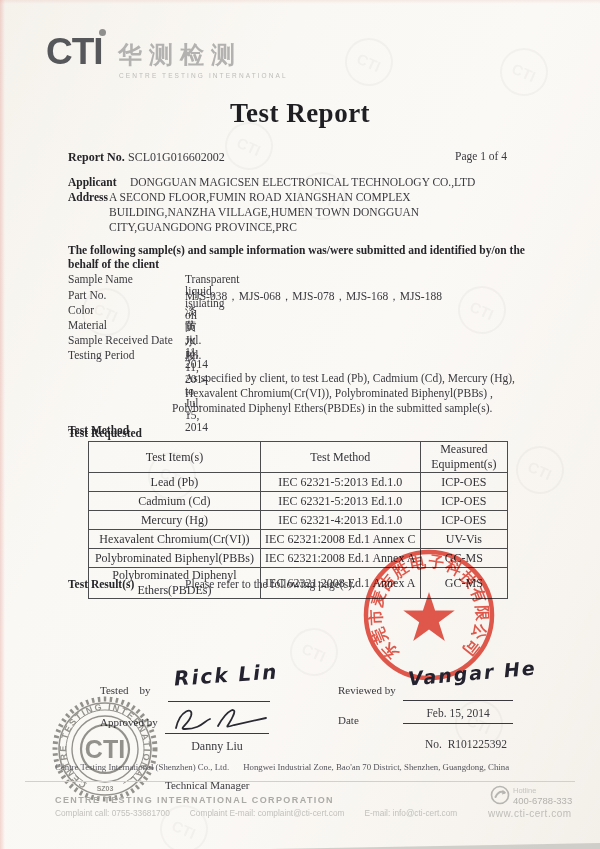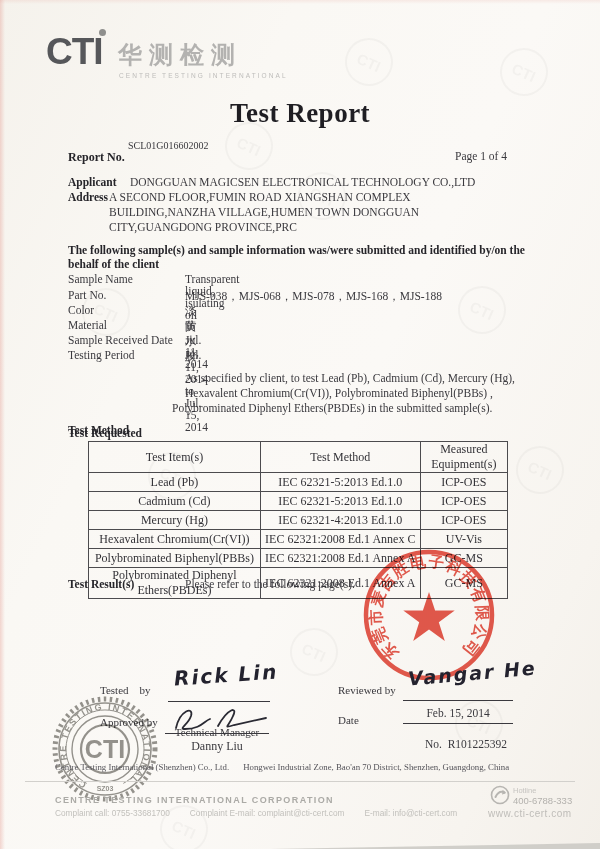--- a/index.html
+++ b/index.html
@@ -98,7 +98,7 @@
   <div class="abs title" style="left:0;top:98px;width:600px;text-align:center;">Test Report</div>
 
   <div class="abs lbl" style="left:68px;top:150px;font-size:12px;">Report No.</div>
-  <div class="abs val" style="left:128px;top:140px;font-size:10px;">SCL01G016602002</div>
+  <div class="abs val" style="left:128px;top:150px;font-size:12px;">SCL01G016602002</div>
   <div class="abs val" style="left:455px;top:150px;font-size:11.5px;">Page 1 of 4</div>
 
   <div class="abs lbl small" style="left:68px;top:176px;">Applicant</div>

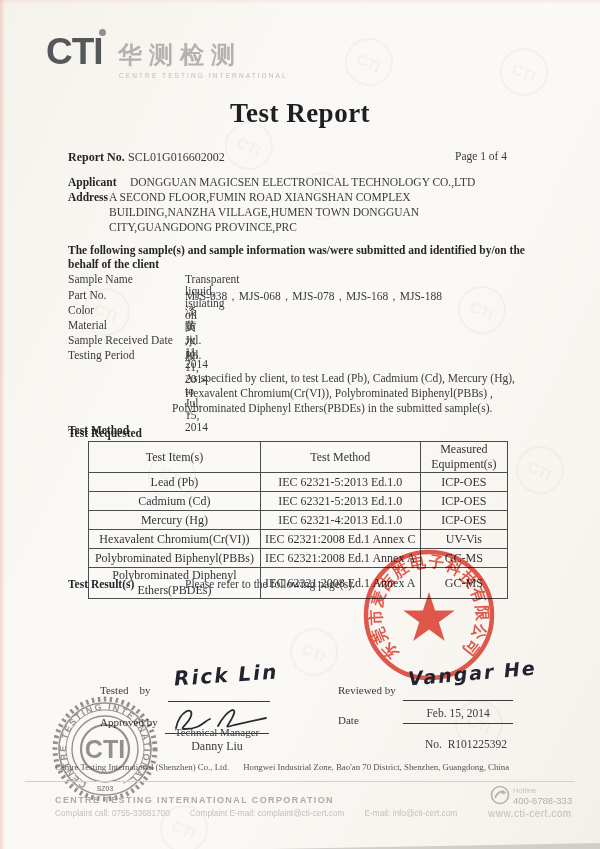--- a/index.html
+++ b/index.html
@@ -212,7 +212,7 @@
     <path d="M50 24 C60 6 70 4 65 14 C61 24 54 27 66 23 L98 16" fill="none" stroke="#2a2a33" stroke-width="1.8" stroke-linecap="round"></path>
   </svg>
   <div class="abs val" style="left:165px;top:739px;width:104px;text-align:center;font-size:12px;">Danny Liu</div>
-  <div class="abs val" style="left:165px;top:726px;width:104px;text-align:center;font-size:11px;">Technical Manager</div>
+  <div class="abs val" style="left:165px;top:779px;width:104px;font-size:11px;">Technical Manager</div>
 
   <svg class="abs" style="left:48px;top:692px;mix-blend-mode:multiply;opacity:.82;" width="114" height="114" viewBox="0 0 114 114">
     <g transform="translate(57,57)" stroke="#7f7e79" fill="none">

